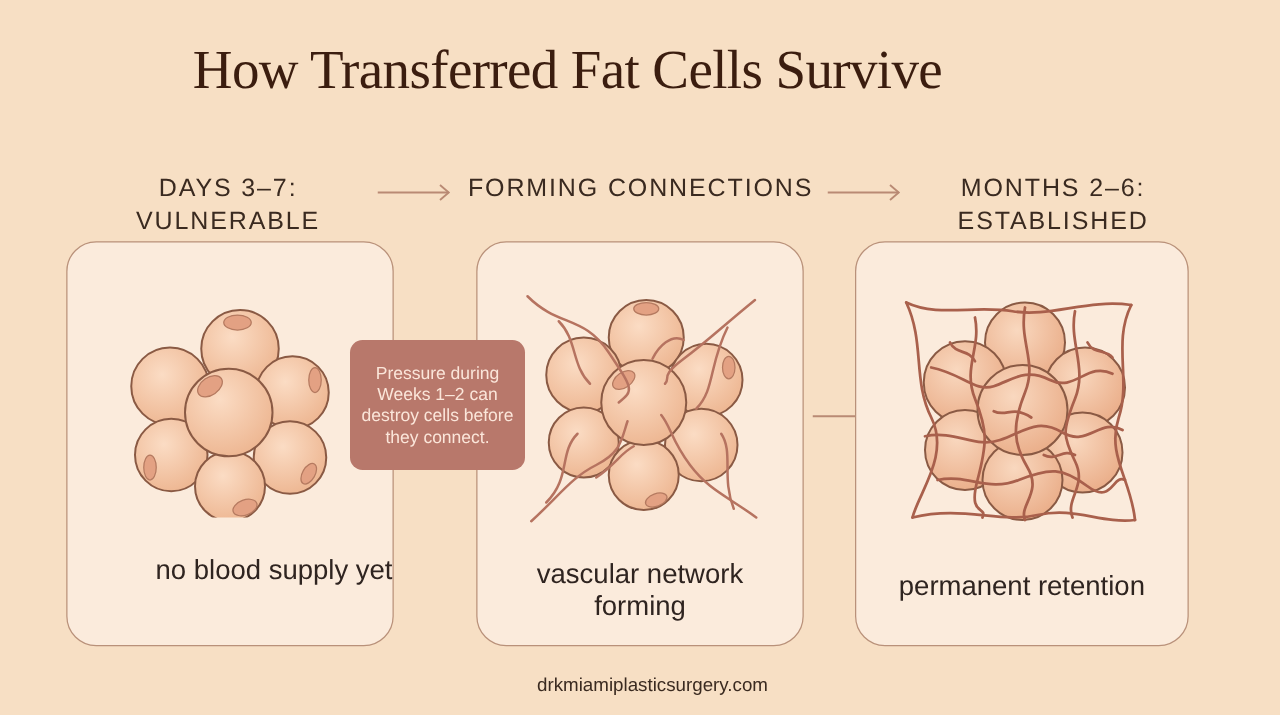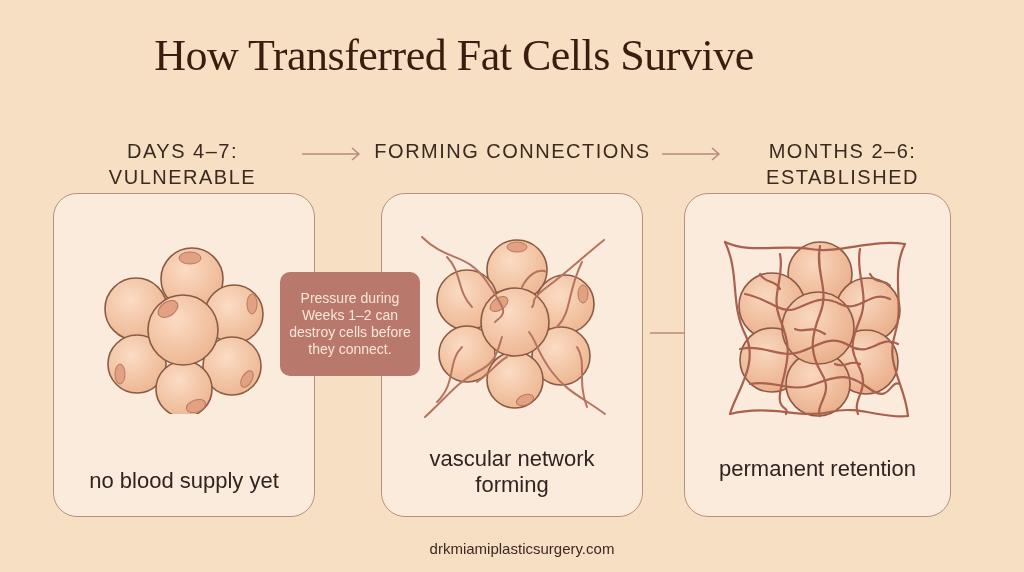--- a/index.html
+++ b/index.html
@@ -63,7 +63,7 @@
 <div class="title">How Transferred Fat Cells Survive</div>
 
 <div class="stage-label" style="left:55px;width:255px;">
-  <div>DAYS 4–7:</div>
+  <div>DAYS 3–7:</div>
   <div>VULNERABLE</div>
 </div>
 <div class="stage-label" style="left:355px;width:315px;">

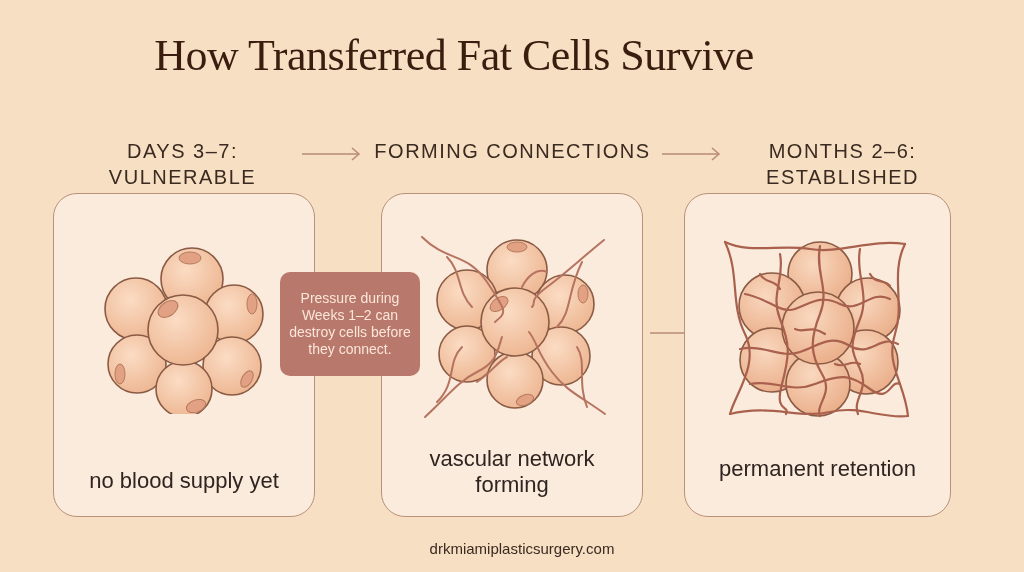--- a/index.html
+++ b/index.html
@@ -113,7 +113,7 @@
       <ellipse cx="92" cy="162" rx="10" ry="6" transform="rotate(-20 92 162)"></ellipse>
     </g>
   </svg>
-  <div class="caption" style="top:274px;">no blood supply yet</div>
+  <div class="caption" style="top:249px;text-align:right;">no blood supply yet</div>
 </div>
 
 <div class="card" style="left:381px;width:262px;">

